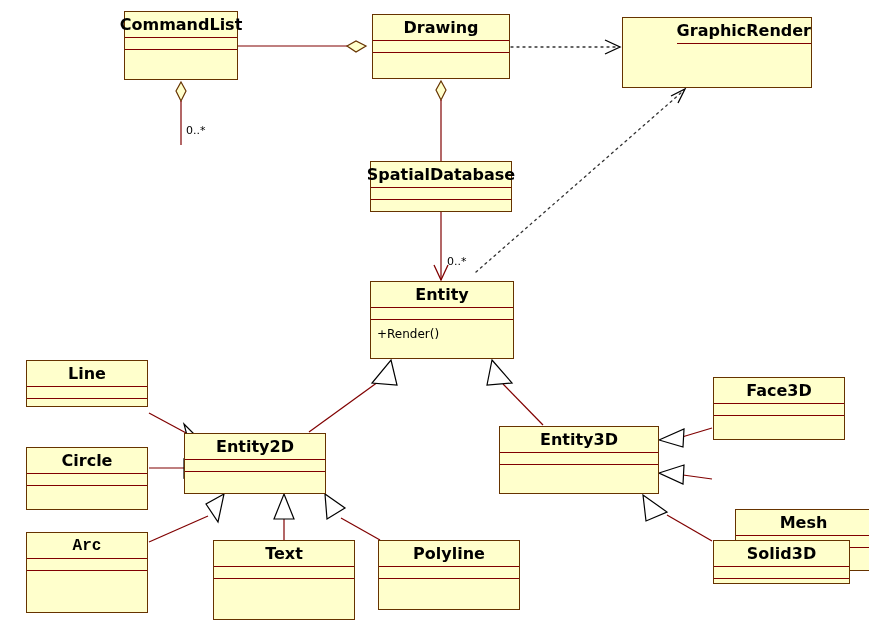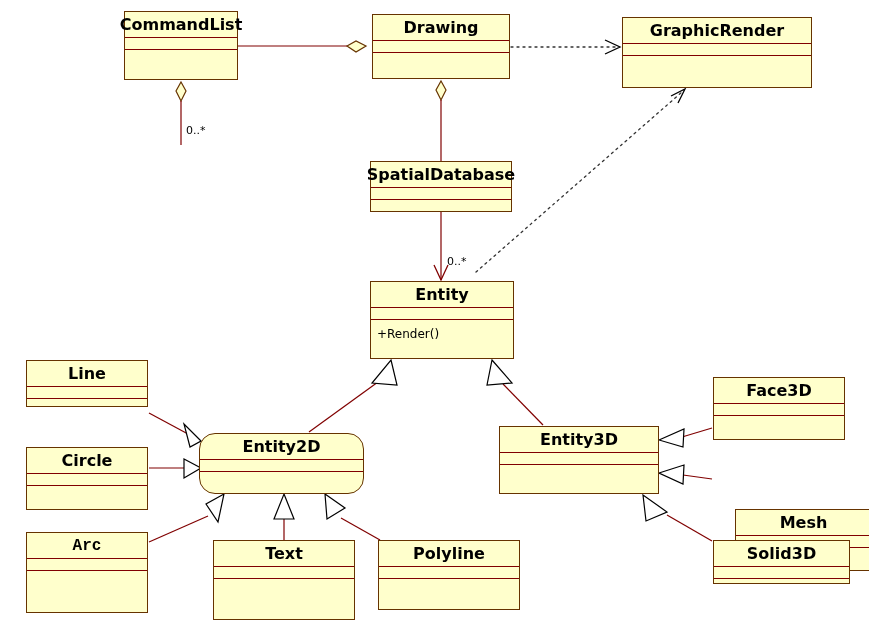--- a/index.html
+++ b/index.html
@@ -198,7 +198,7 @@
     </div>
   </div>
 
-  <div class="uml-class" style="left:622px; top:17px; width:190px; height:71px;">
+  <div class="uml-class" style="left:622px; top:17px; width:190px; height:71px;align-items:flex-end;">
     <div class="uml-name-band">
       <span class="uml-name-text">GraphicRender</span>
     </div>

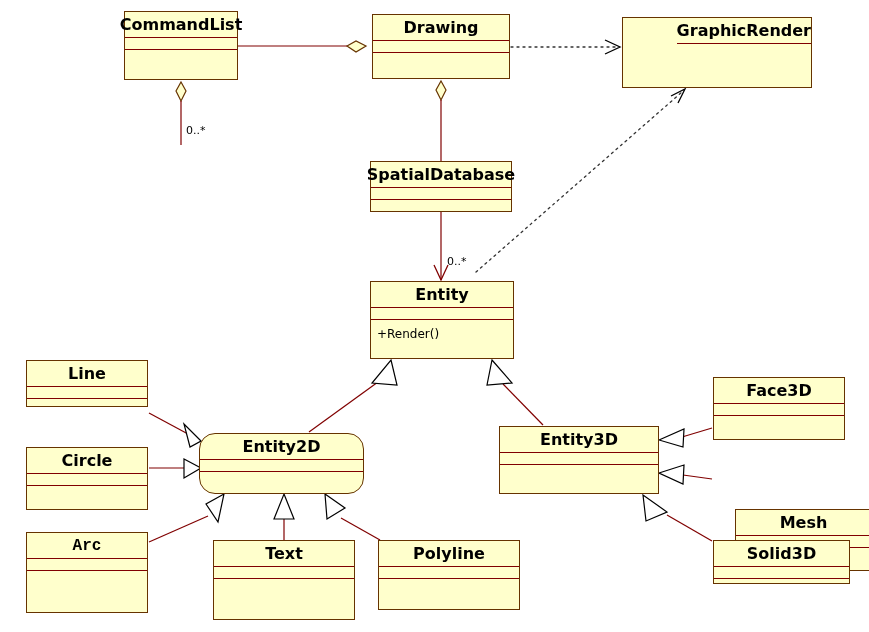--- a/index.html
+++ b/index.html
@@ -259,7 +259,7 @@
     </div>
   </div>
 
-  <div class="uml-class" style="left:199px; top:433px; width:165px; height:61px;border-radius:16px;">
+  <div class="uml-class" style="left:184px; top:433px; width:142px; height:61px;">
     <div class="uml-name-band">
       <span class="uml-name-text">Entity2D</span>
     </div>

